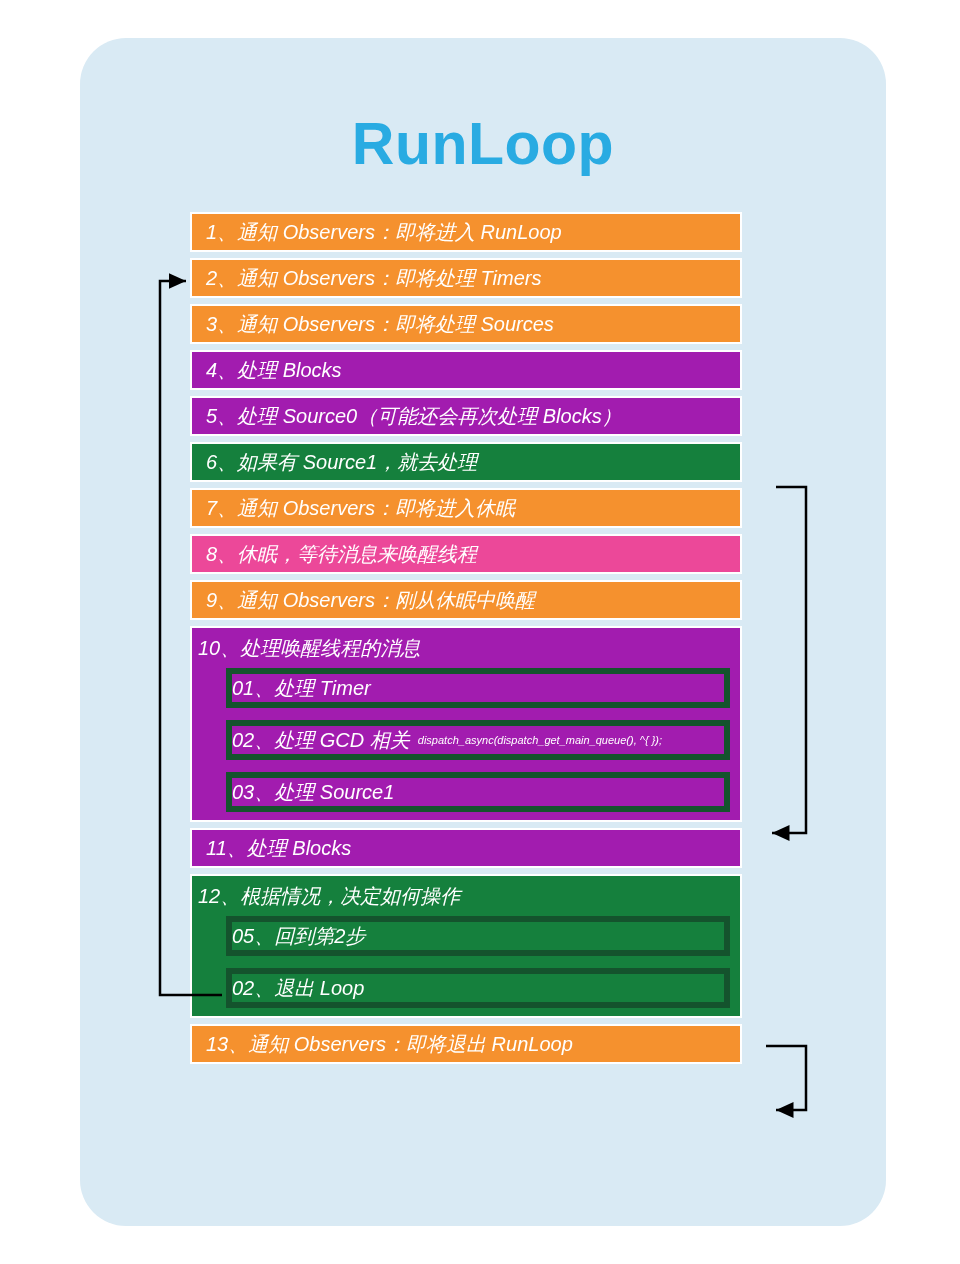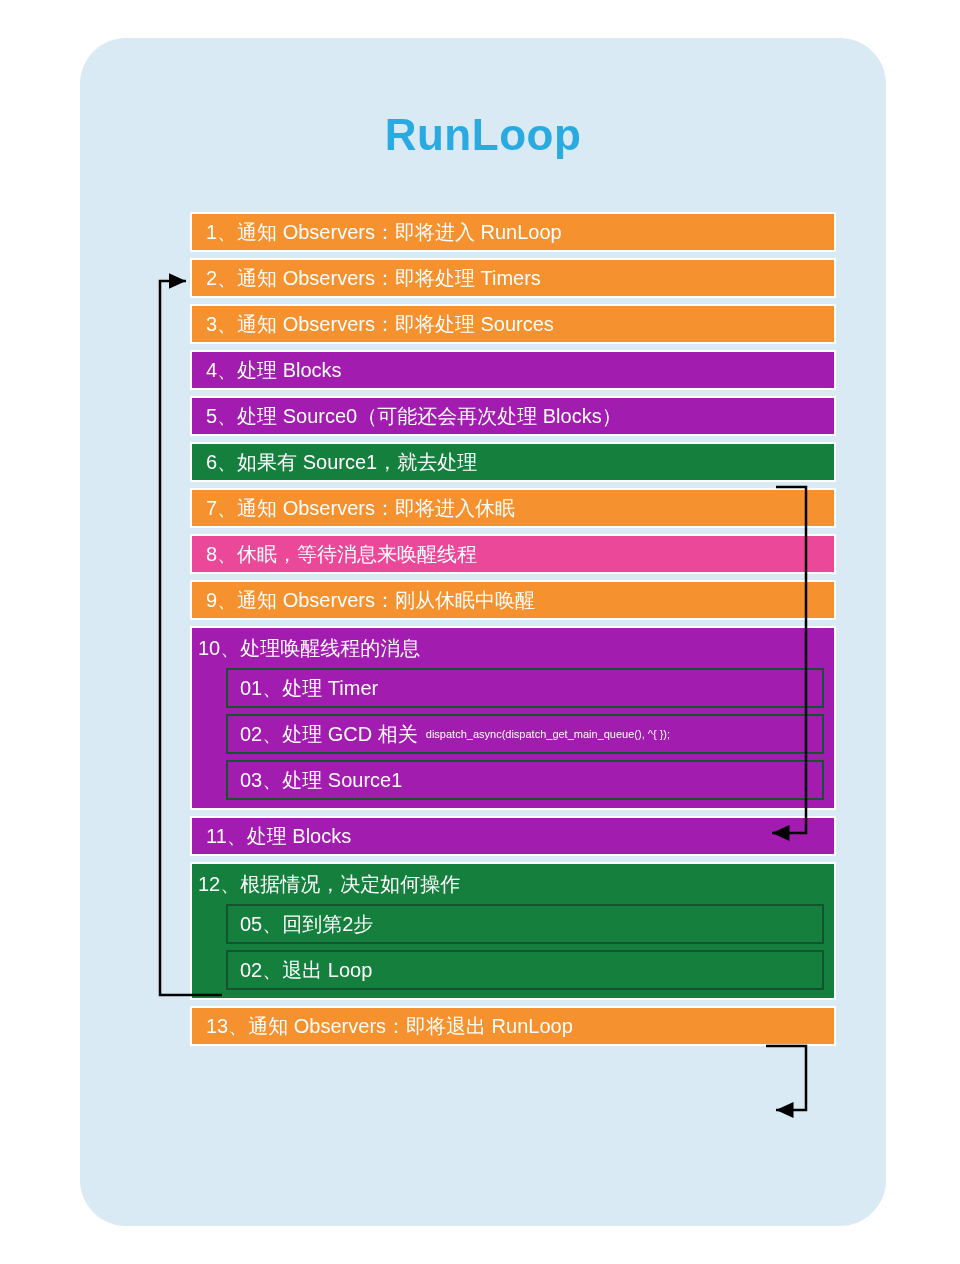--- a/index.html
+++ b/index.html
@@ -40,7 +40,7 @@
     top: 72px;
     width: 806px;
     text-align: center;
-    font-size: 44px;
+    font-size: 59px;
     font-weight: bold;
     color: #29abe2;
     letter-spacing: 0.5px;

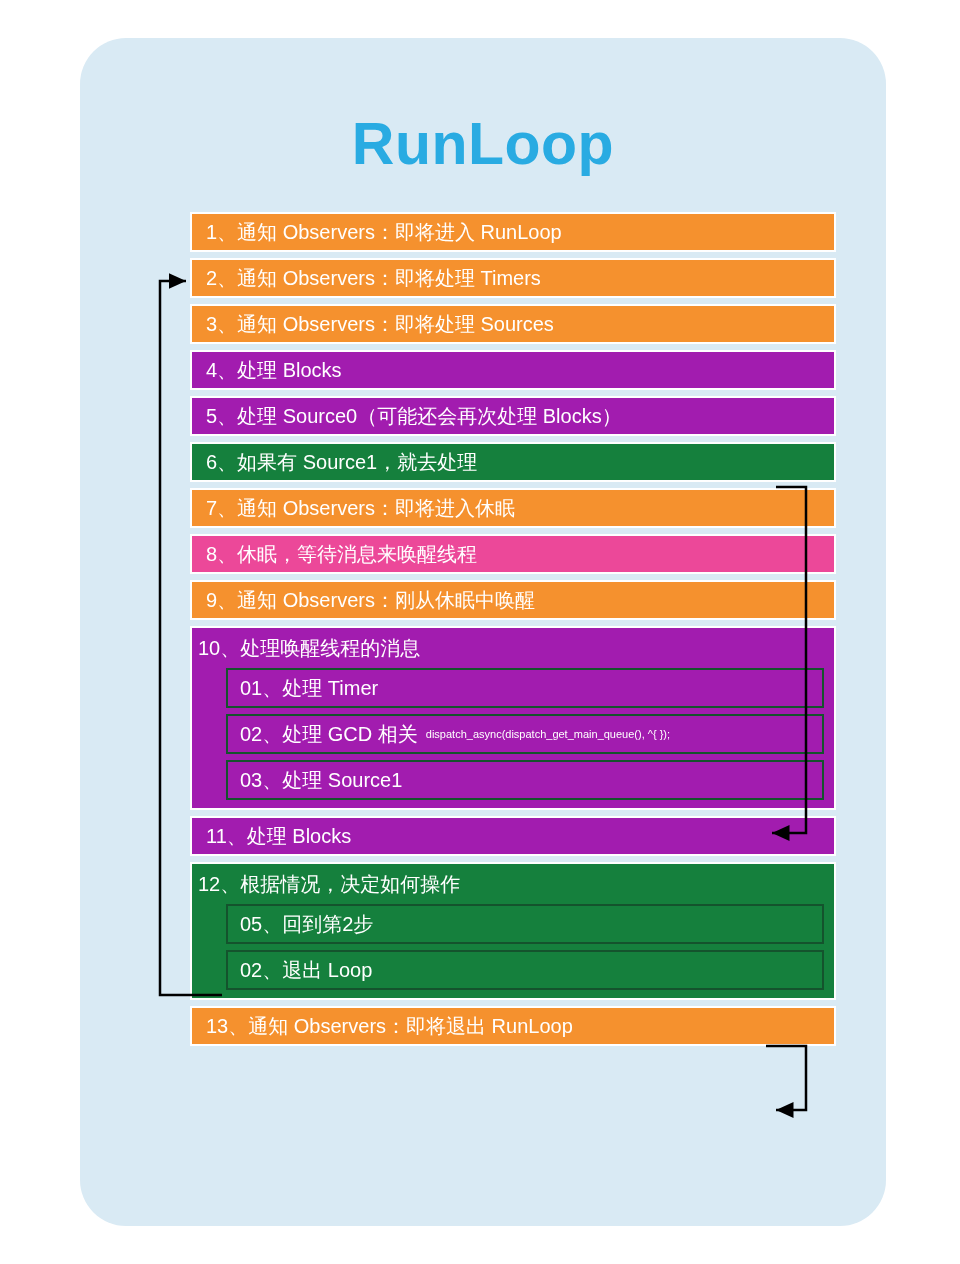--- a/index.html
+++ b/index.html
@@ -52,7 +52,8 @@
     position: absolute;
     left: 110px;
     top: 174px;
-    width: 646px;
+    width: 552px;
+    font-style: italic;
   }
 
   .row {

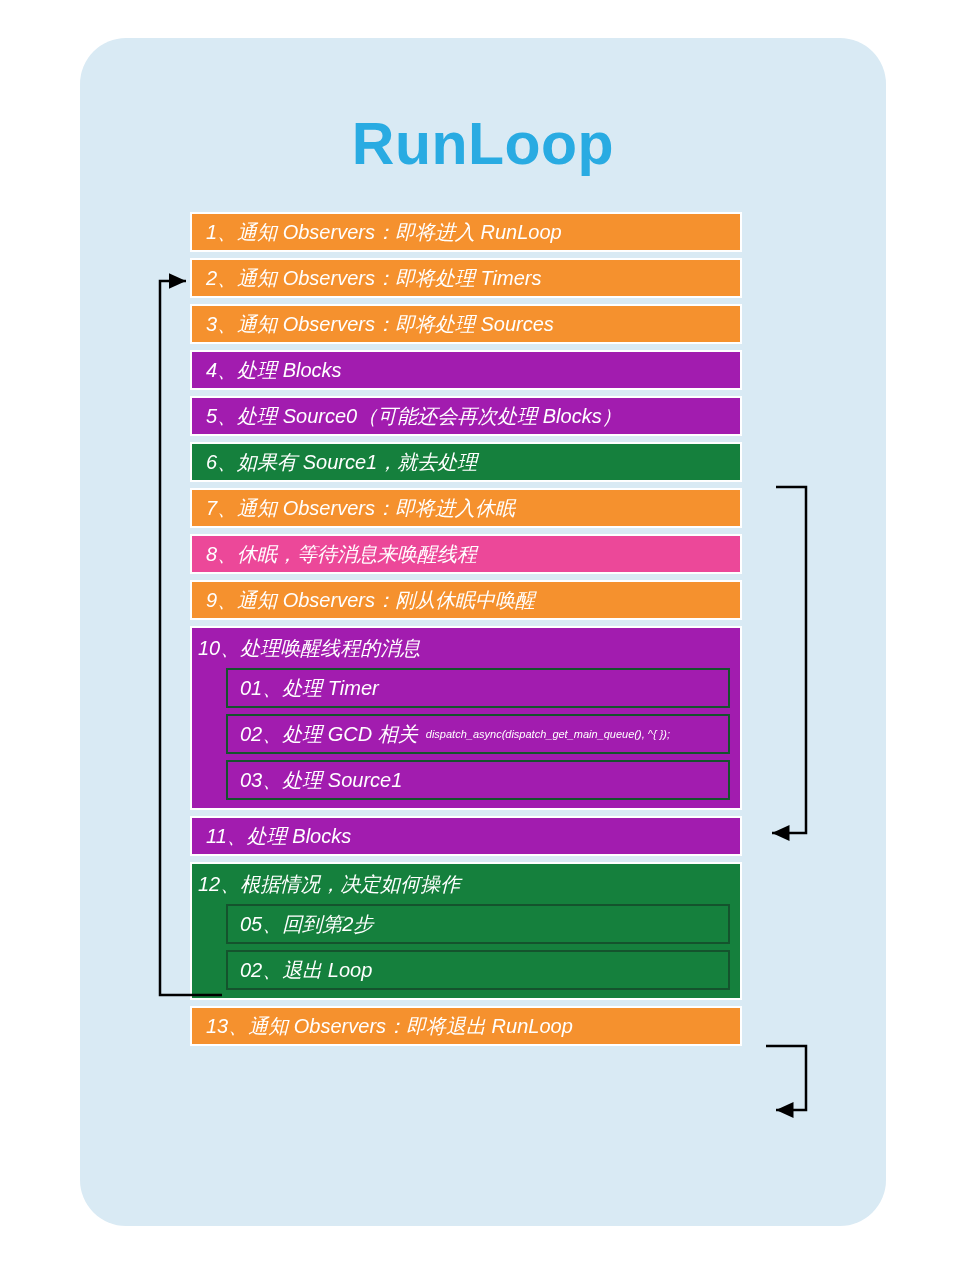--- a/index.html
+++ b/index.html
@@ -99,11 +99,10 @@
   .group .sub {
     box-sizing: border-box;
     height: 40px;
-    margin: 0 10px 6px 34px;
-    border: 2px solid #14532d;
+    margin: 0 10px 12px 34px;
+    border: 6px solid #14532d;
     display: flex;
     align-items: center;
-    padding-left: 12px;
     color: #ffffff;
     font-size: 20px;
     white-space: nowrap;

